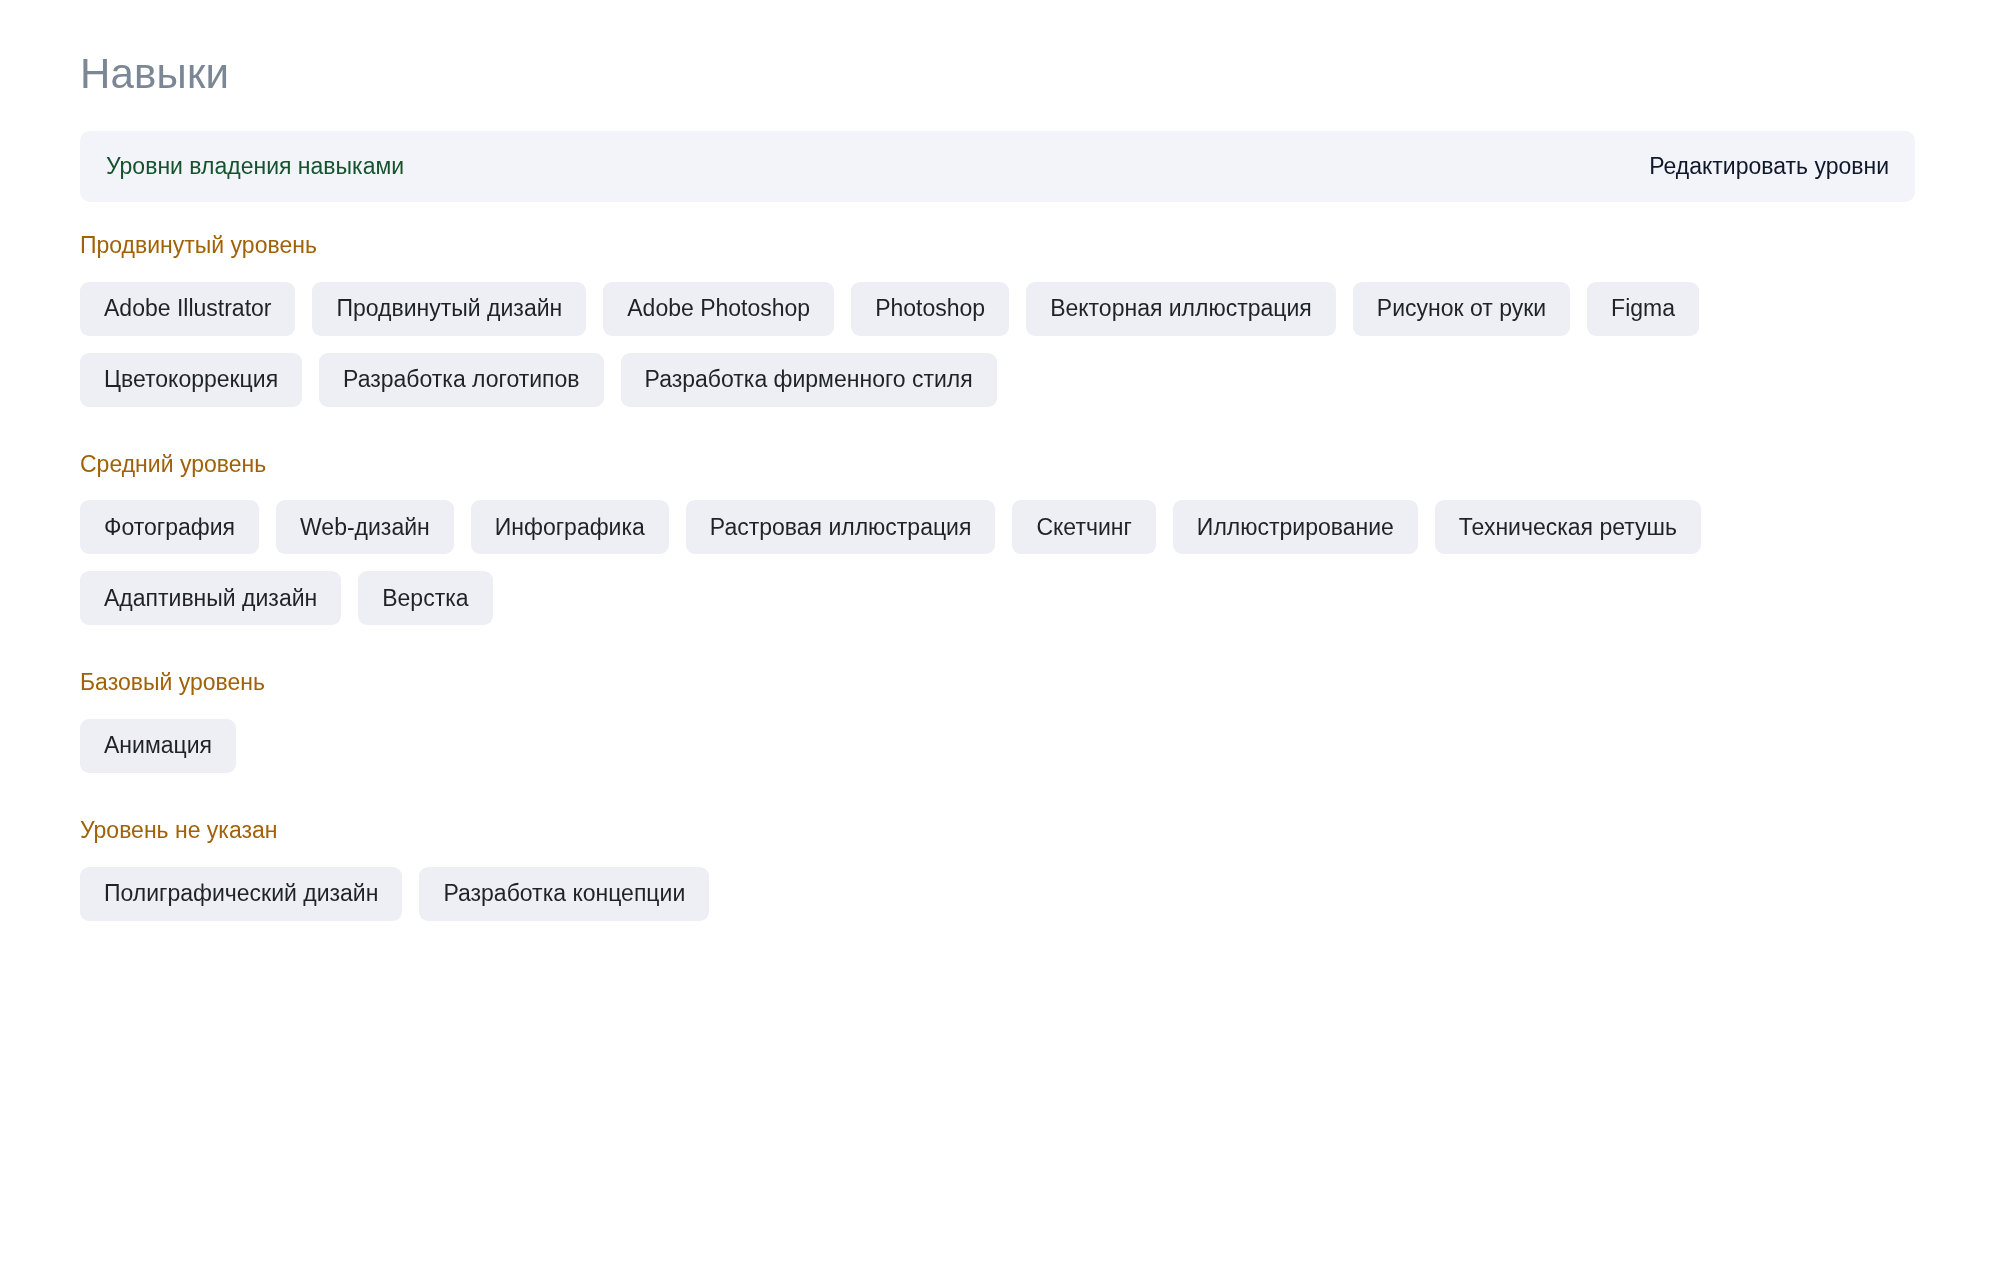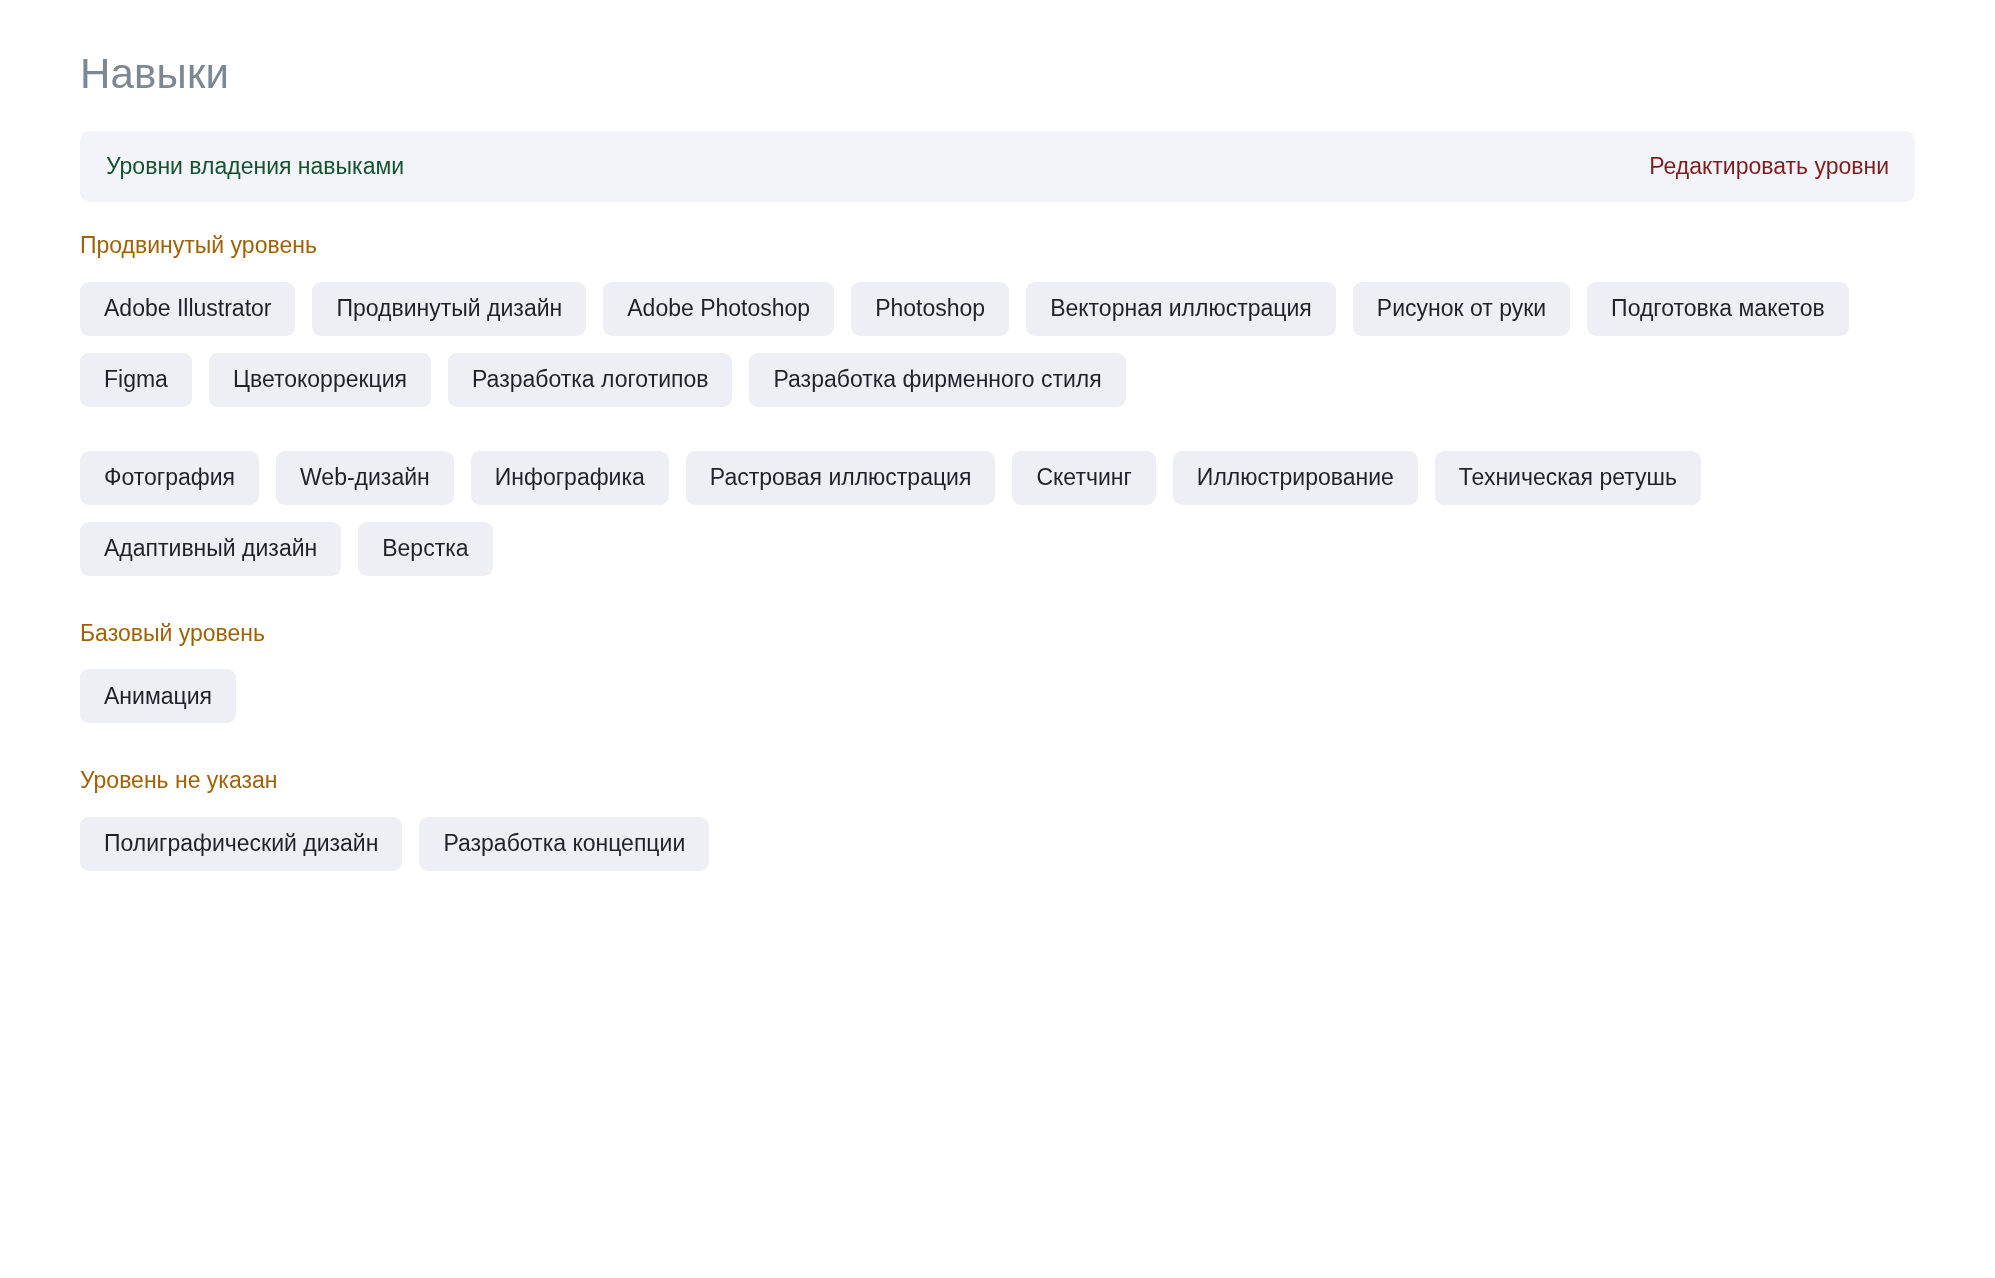--- a/index.html
+++ b/index.html
@@ -50,7 +50,7 @@
   }
   .levels-banner-link {
     font-size: 23px;
-    color: #7f1d1d;
+    color: #0f172a;
     font-weight: 400;
     cursor: pointer;
     text-decoration: none;

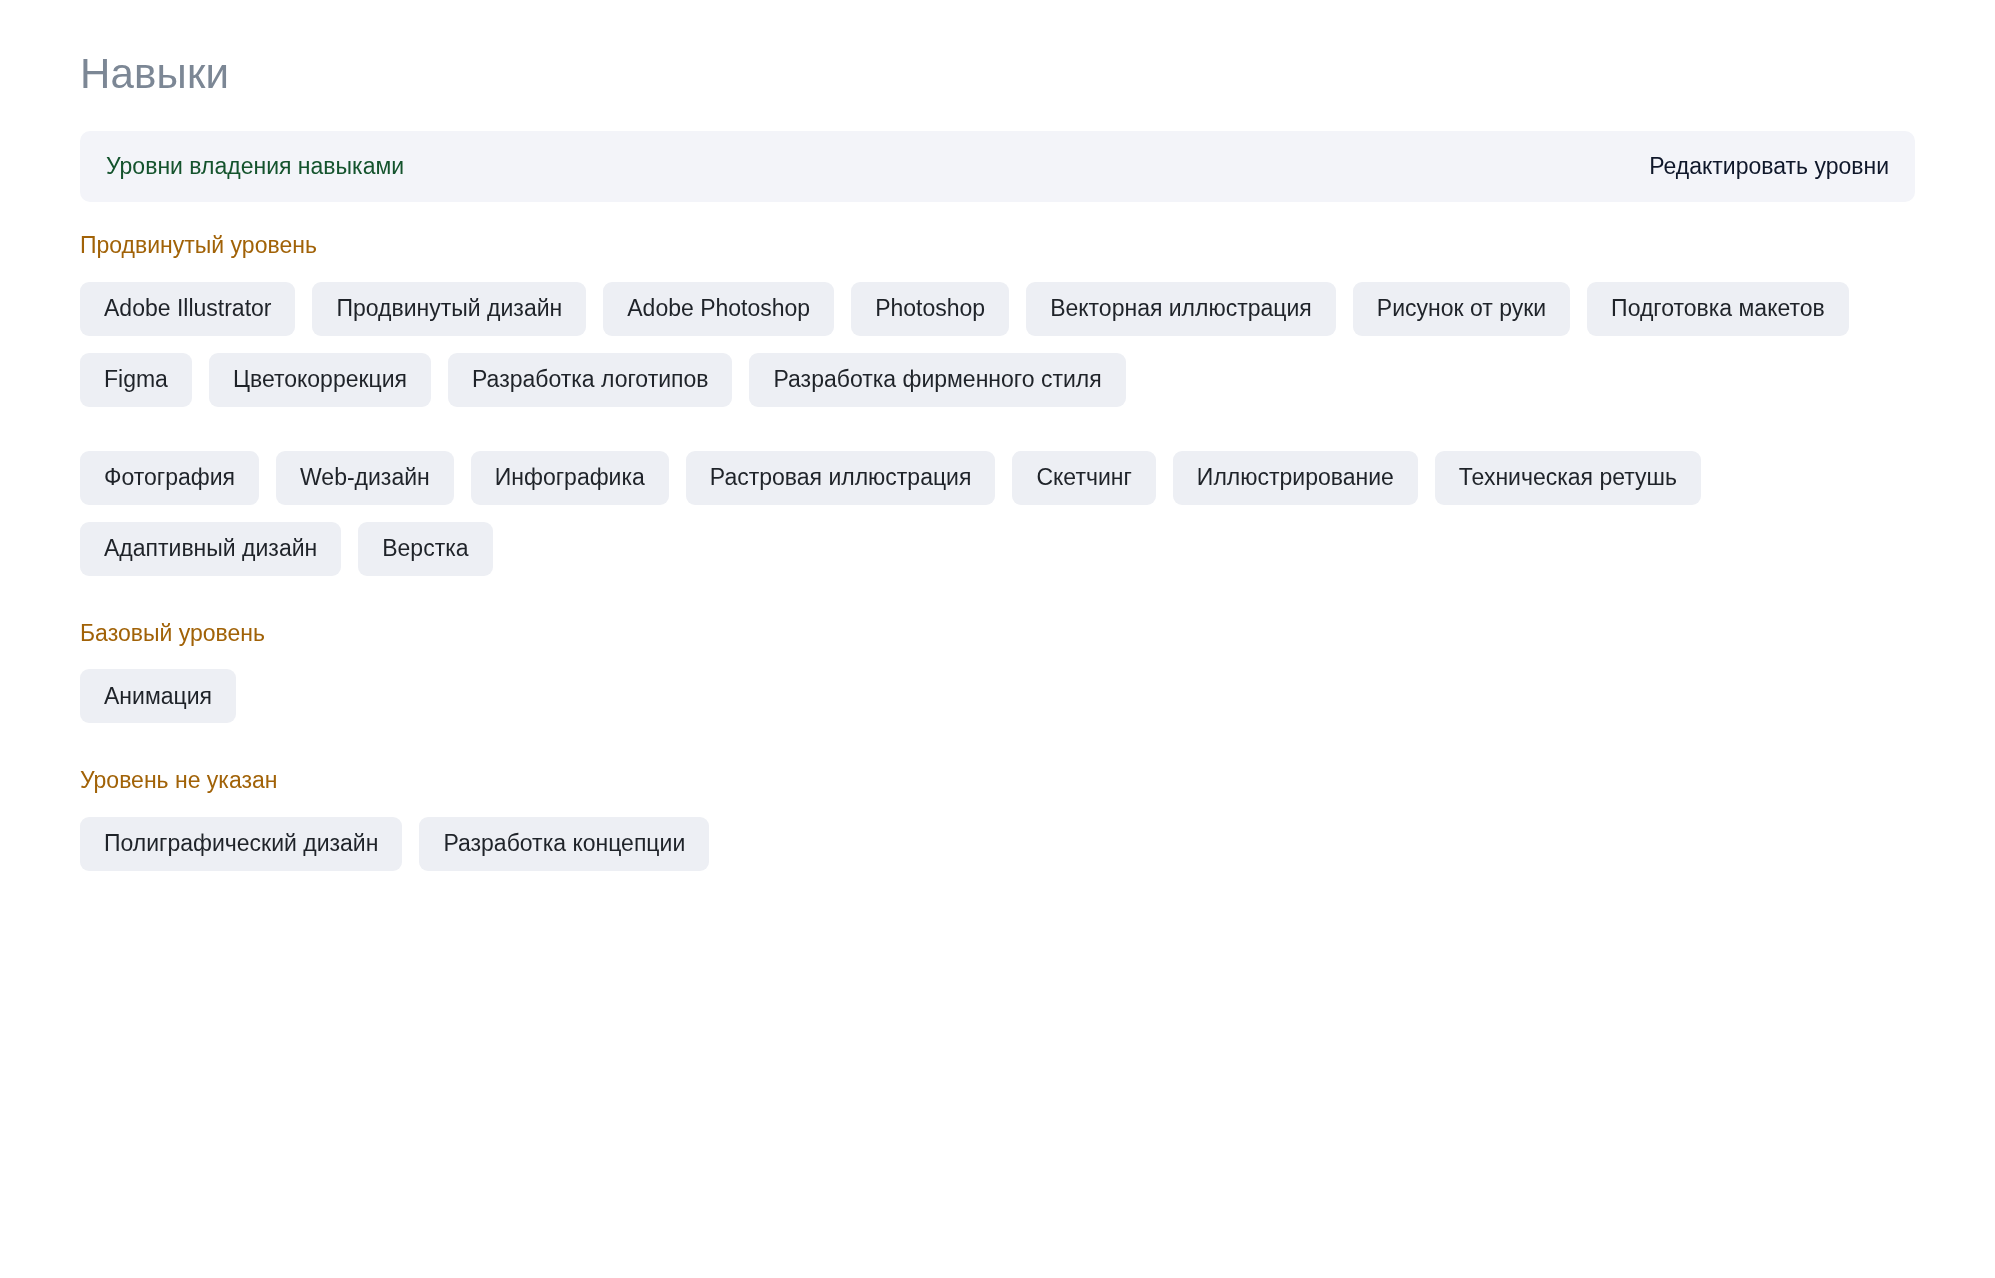--- a/index.html
+++ b/index.html
@@ -112,7 +112,6 @@
           <span class="chip">Photoshop</span>
           <span class="chip">Векторная иллюстрация</span>
           <span class="chip">Рисунок от руки</span>
-          <span class="chip">Подготовка макетов</span>
           <span class="chip">Figma</span>
           <span class="chip">Цветокоррекция</span>
           <span class="chip">Разработка логотипов</span>

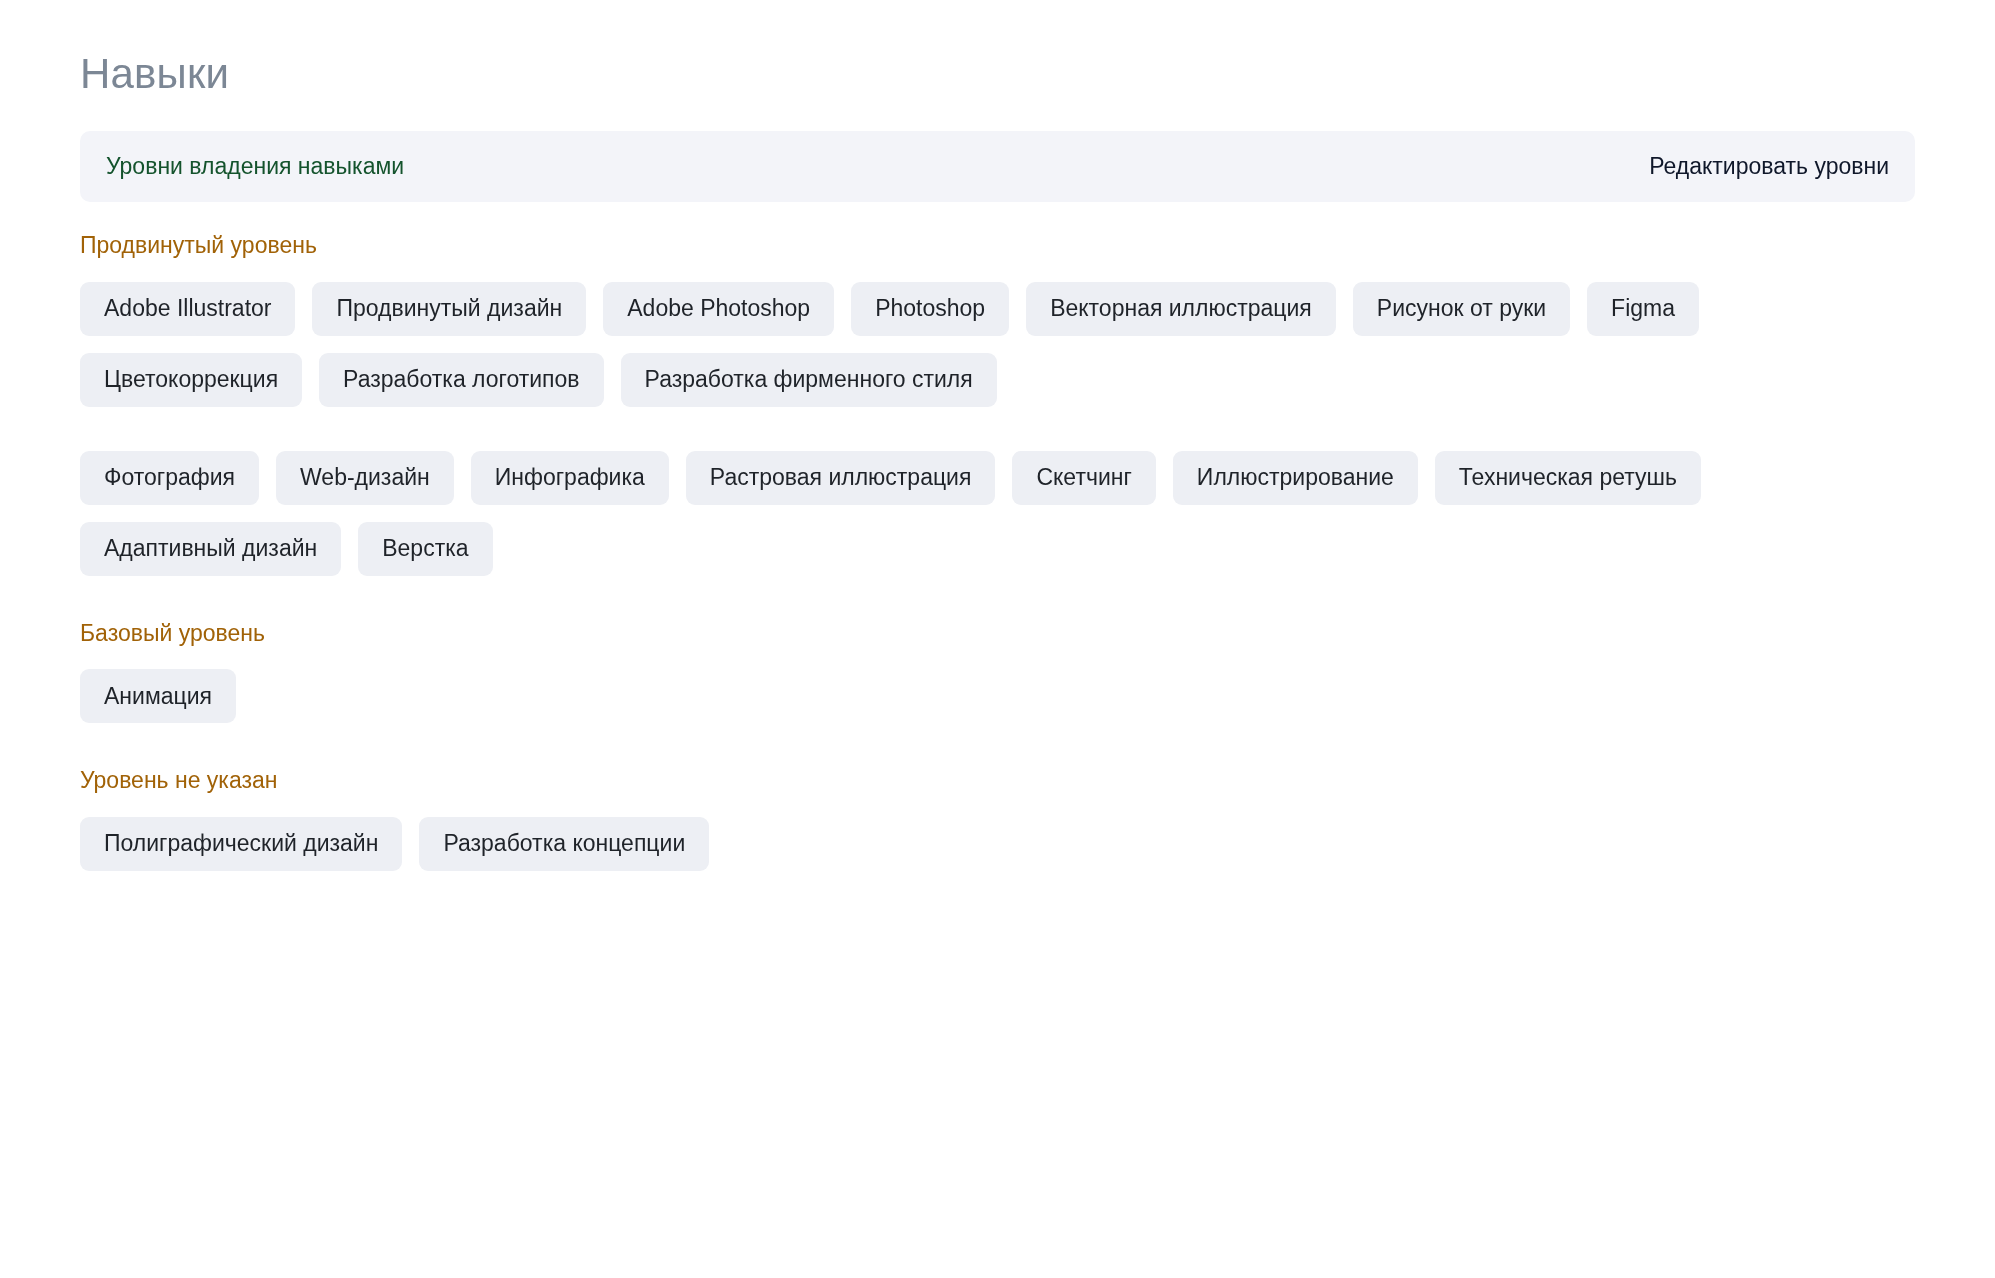--- a/index.html
+++ b/index.html
@@ -119,6 +119,7 @@
         </div>
       </div>
       <div class="skill-group">
+        <div class="group-title">Средний уровень</div>
         <div class="chip-row">
           <span class="chip">Фотография</span>
           <span class="chip">Web-дизайн</span>

